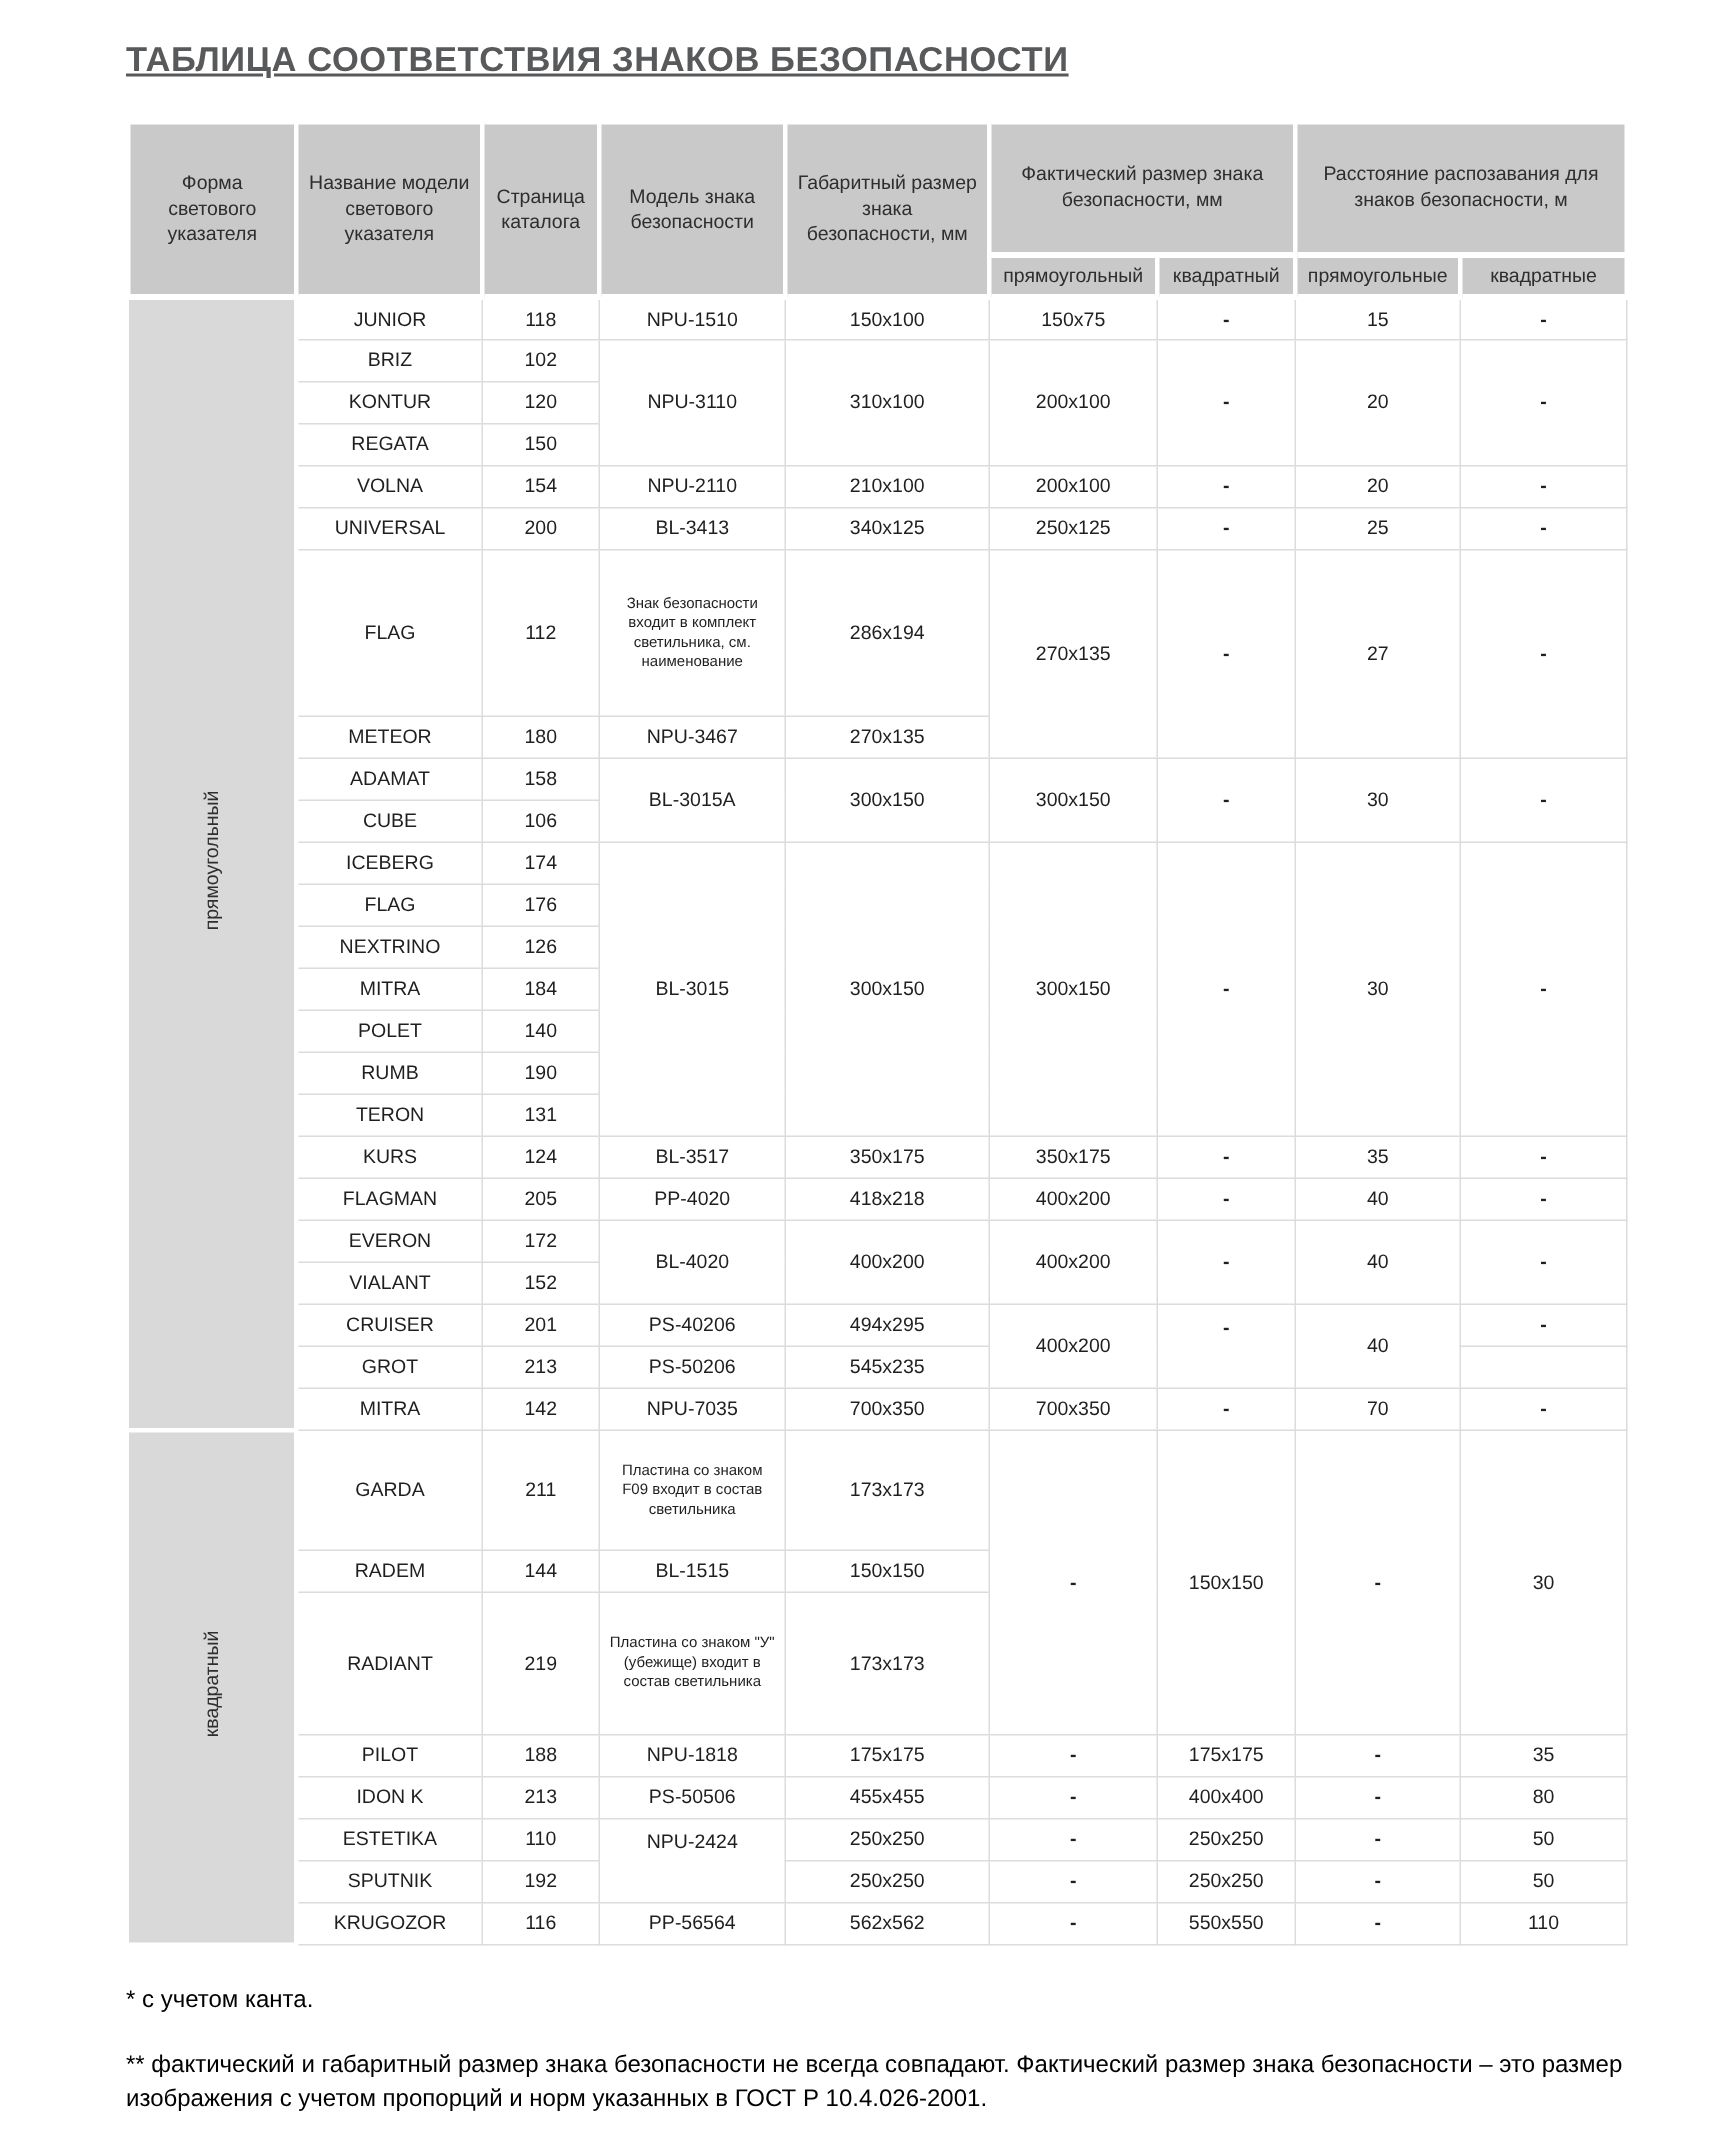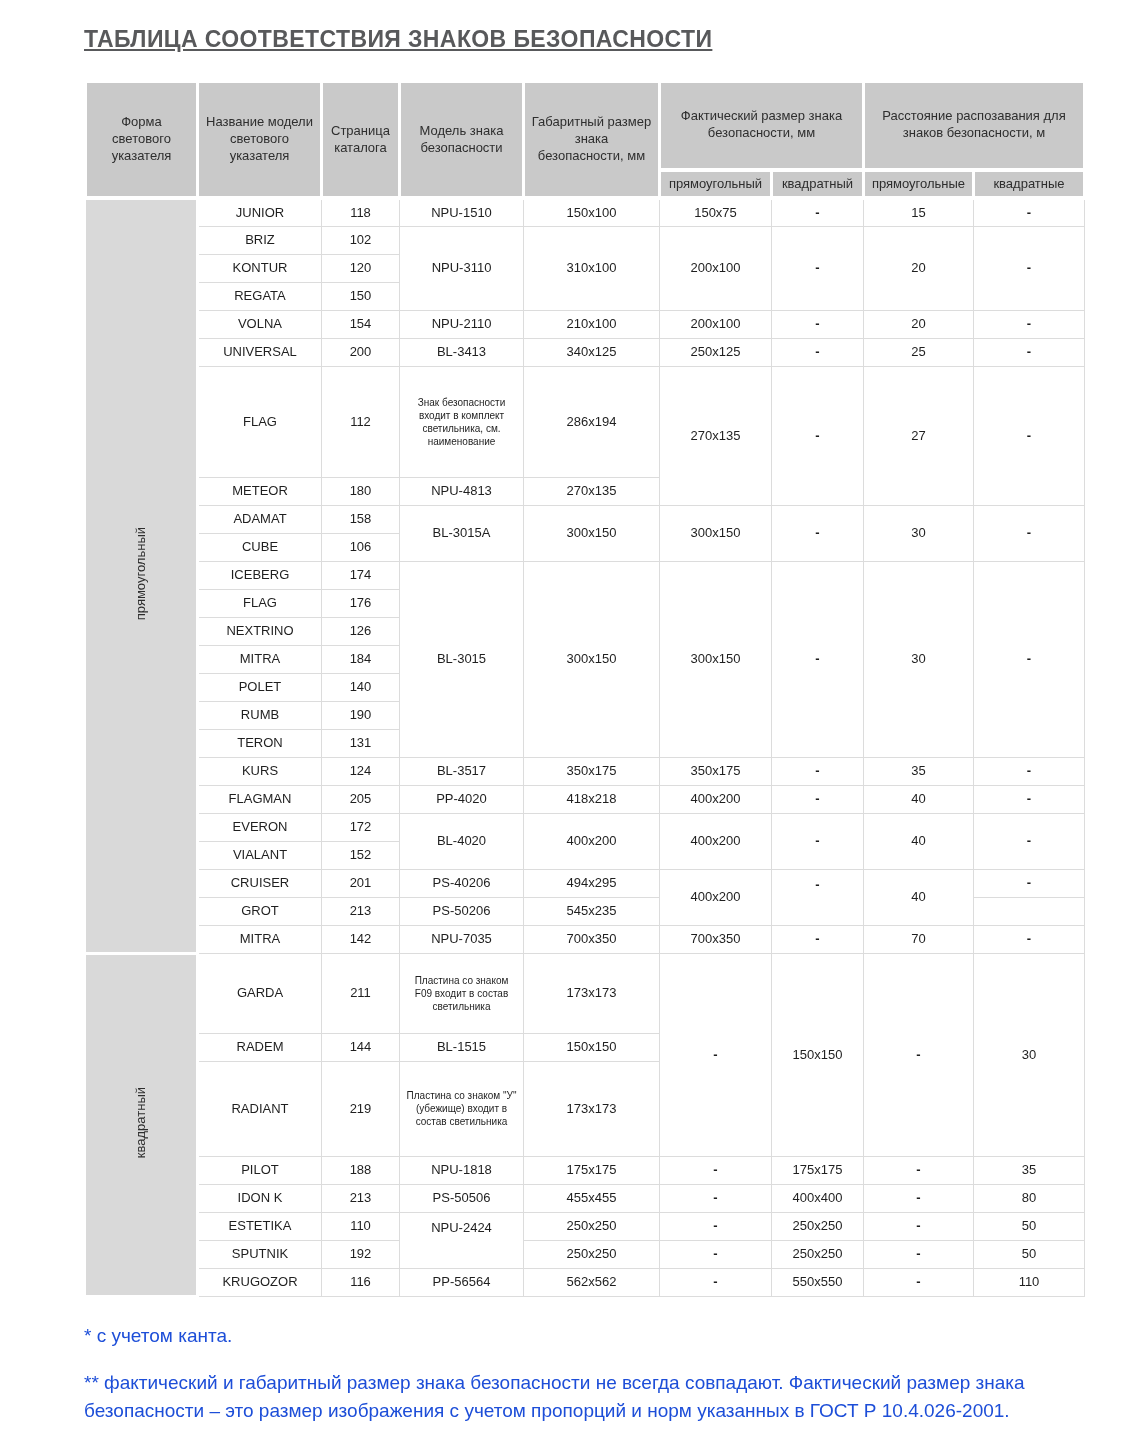--- a/index.html
+++ b/index.html
@@ -185,7 +185,7 @@
         <tr>
           <td>METEOR</td>
           <td>180</td>
-          <td>NPU-4813</td>
+          <td>NPU-3467</td>
           <td>270x135</td>
         </tr>
         <tr>

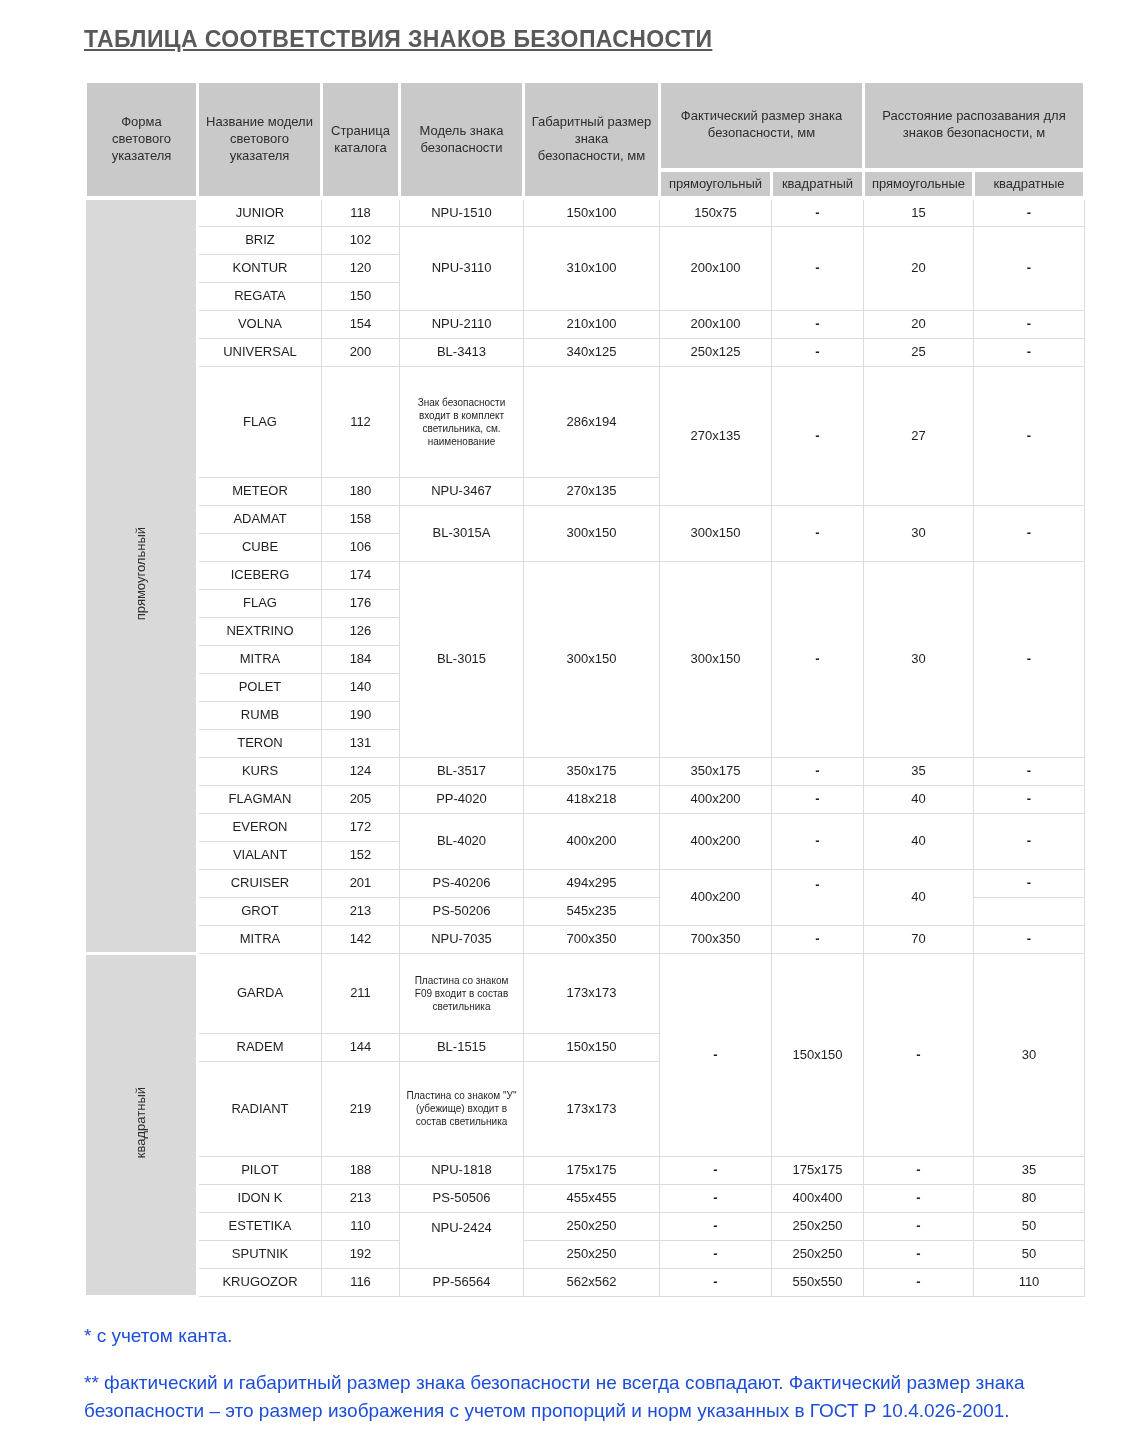--- a/index.html
+++ b/index.html
@@ -79,8 +79,8 @@
   td.top-align{vertical-align:top;padding-top:7px;}
   .footnotes{margin-top:24px;}
   .footnote{
-    font-size:19px;
-    color:#1d4ed8;
+    font-size:16px;
+    color:#000000;
     line-height:1.45;
     margin:0 0 20px 0;
     max-width:999px;

